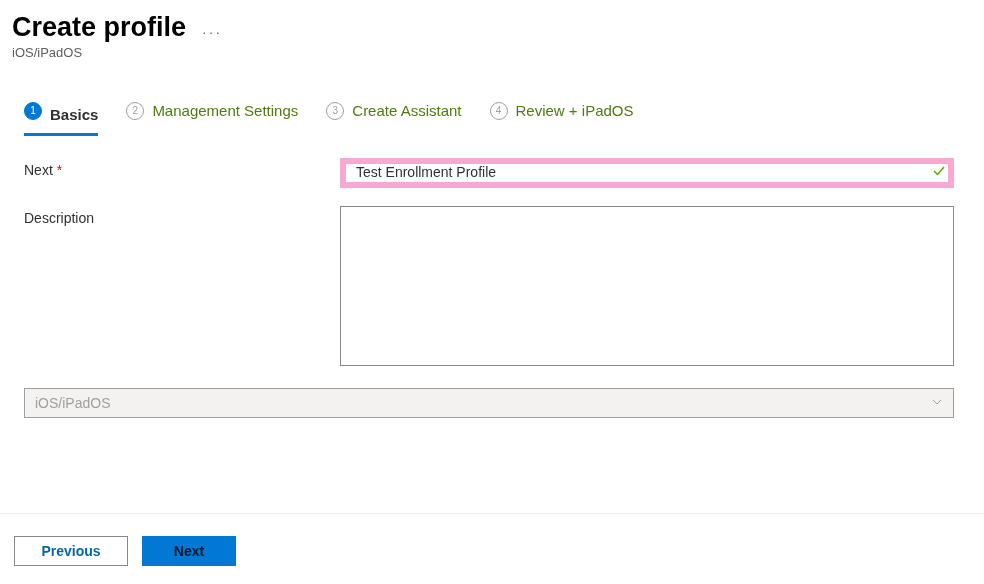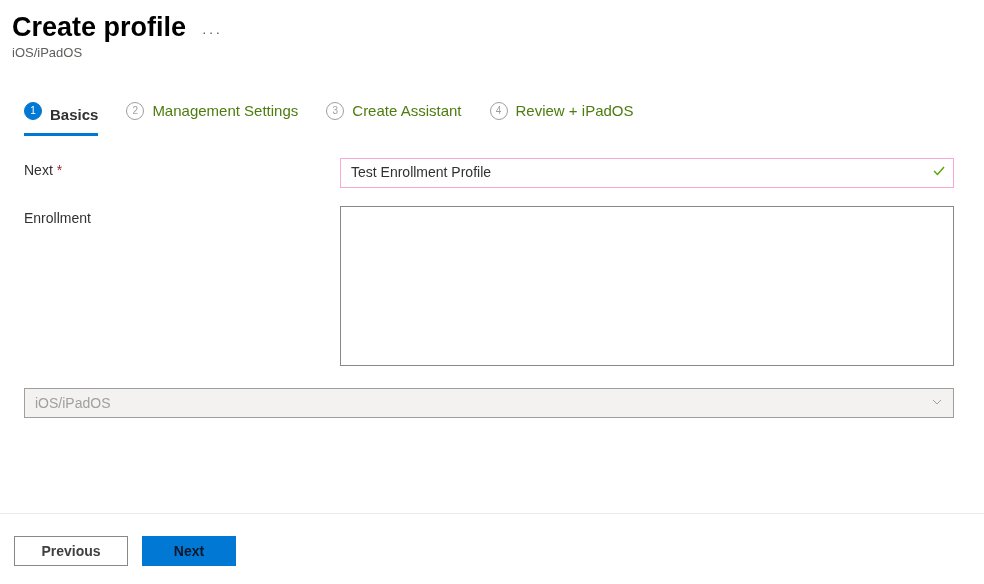--- a/index.html
+++ b/index.html
@@ -104,7 +104,7 @@
     .text-input {
       width: 100%;
       height: 30px;
-      border: 1px solid #f9a8d4;
+      border: 6px solid #f9a8d4;
       padding: 4px 32px 6px 10px;
       font-size: 14px;
       font-family: inherit;

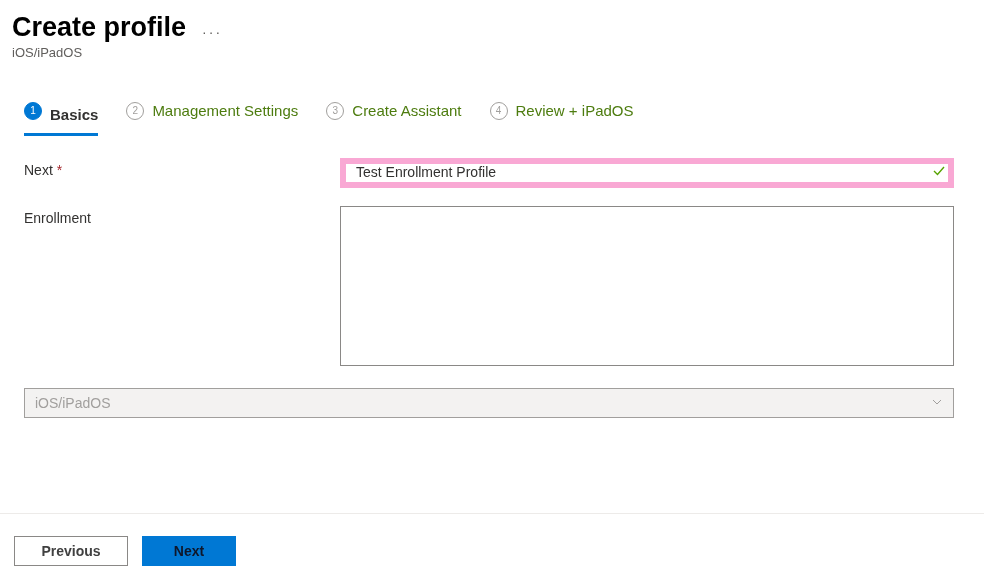--- a/index.html
+++ b/index.html
@@ -228,7 +228,7 @@
   </div>
 
   <div class="form-row">
-    <div class="form-label">Enrollment</div>
+    <div class="form-label">Description</div>
     <div class="form-control-wrap">
       <textarea class="textarea-input" style=""></textarea>
     </div>

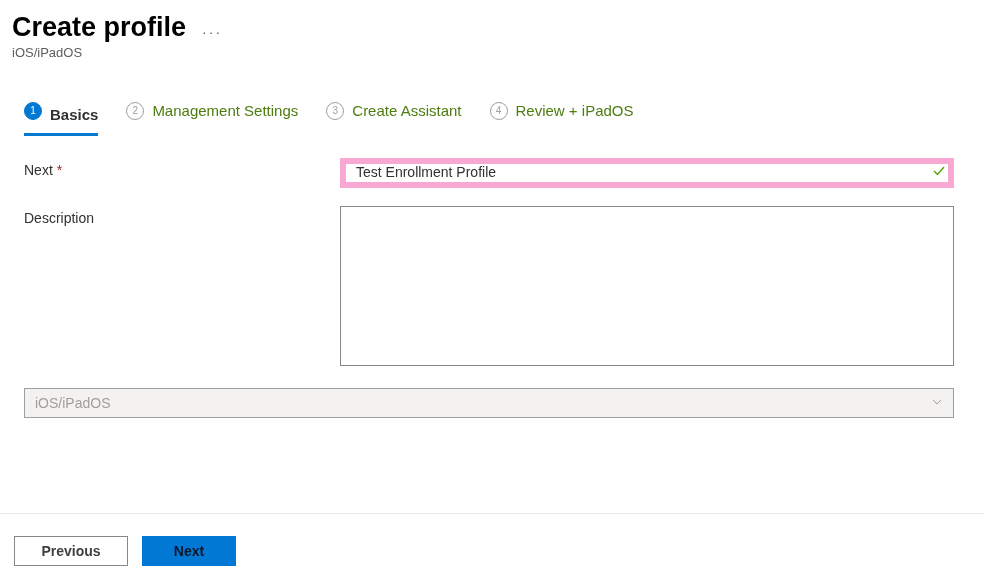--- a/index.html
+++ b/index.html
@@ -172,7 +172,7 @@
       padding: 0 12px;
     }
     .btn:disabled {
-      color: #404040;
+      color: #0369a1;
       cursor: not-allowed;
     }
     .btn-primary {

